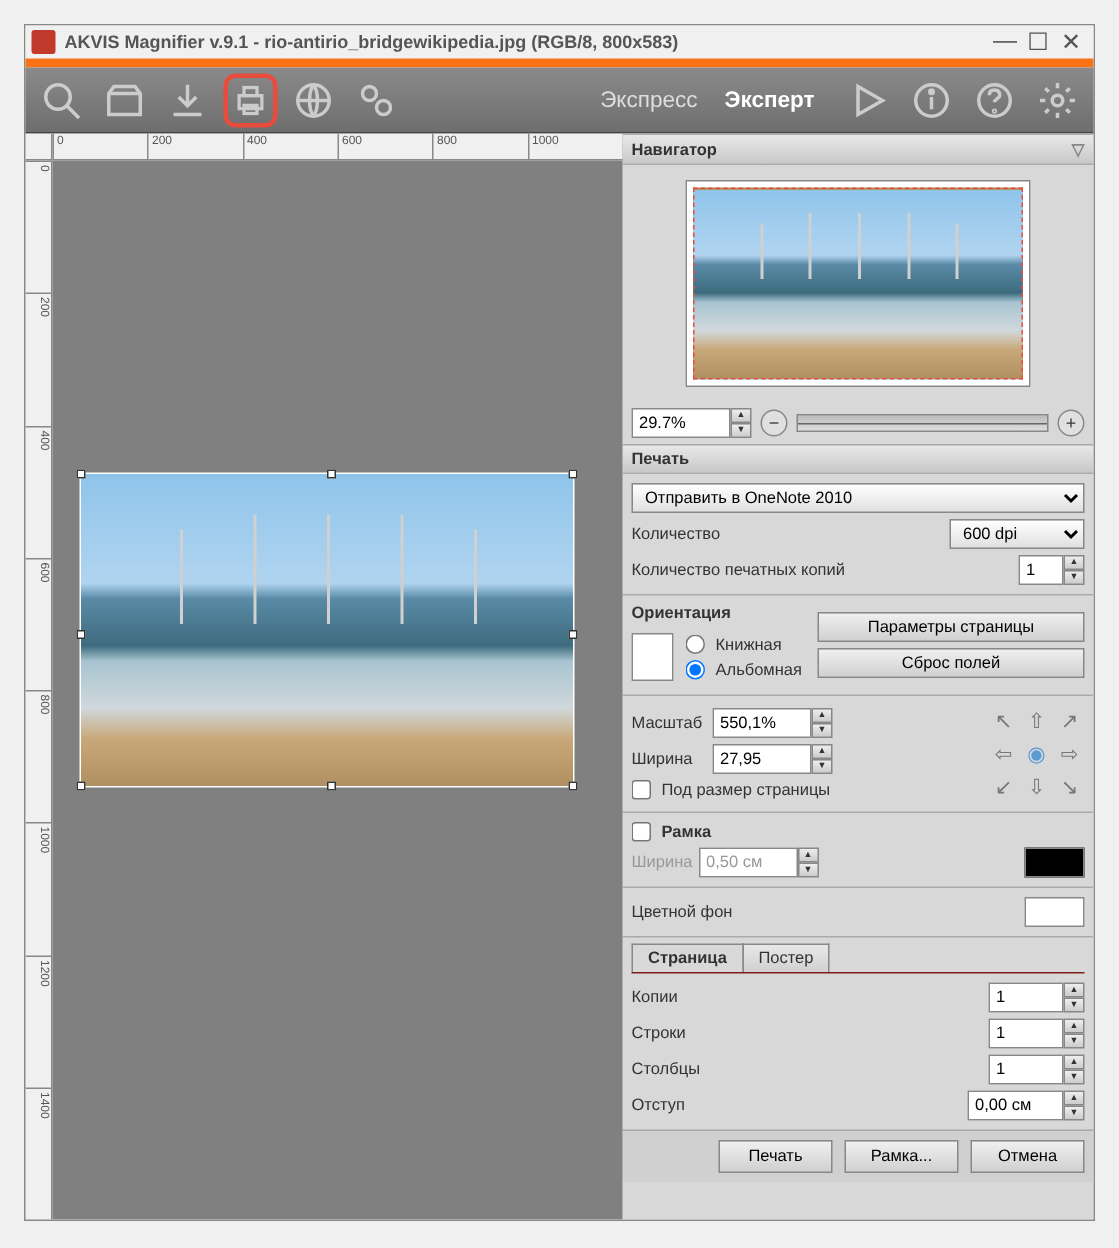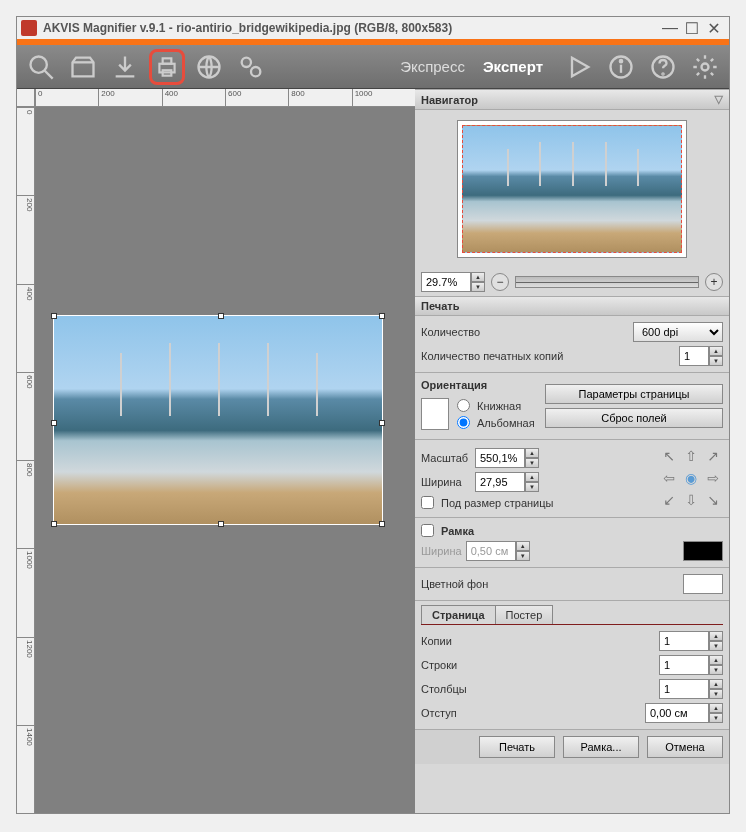--- a/index.html
+++ b/index.html
@@ -52,7 +52,7 @@
 .select { background: linear-gradient(#fff,#e0e0e0); }
 .btn { background: linear-gradient(#f0f0f0,#d0d0d0); text-align: center; display: flex; align-items: center; justify-content: center; }
 .spinner { display: flex; }
-.spinner .input { width: 50px; text-align: left; }
+.spinner .input { width: 66px; text-align: left; }
 .spinner .arrows { display: flex; flex-direction: column; width: 14px; }
 .spinner .arrows div { flex: 1; background: linear-gradient(#eee,#ccc); border: 1px solid #888; font-size: 6px; display: flex; align-items: center; justify-content: center; }
 .colorbox { width: 40px; height: 20px; border: 1px solid #888; }

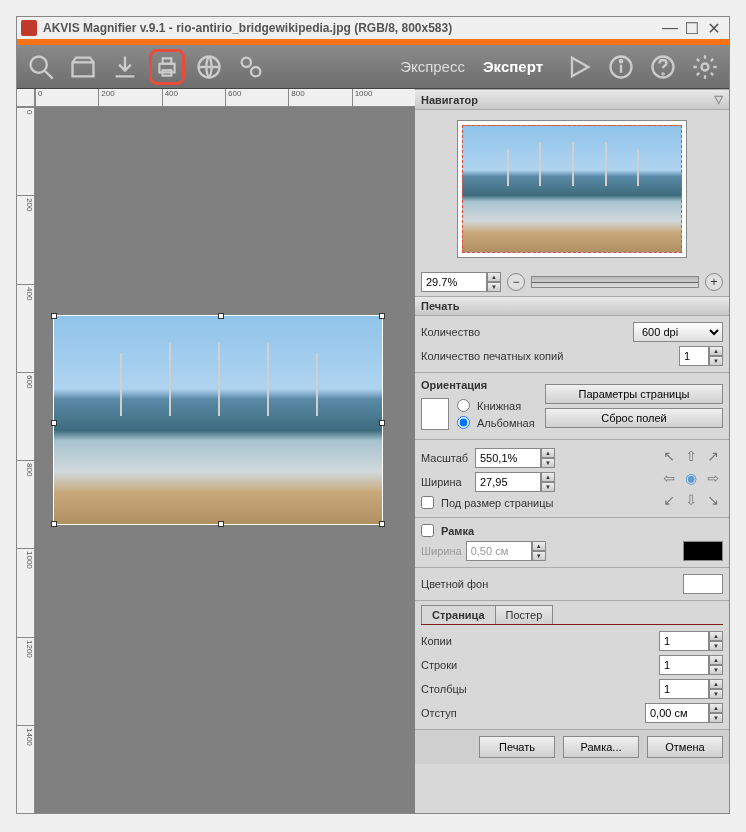--- a/index.html
+++ b/index.html
@@ -226,6 +226,9 @@
           <span>Печать</span>
         </div>
       <div class="panel-body">
+        <div class="row">
+            <select class="select stretch"><option>Отправить в OneNote 2010</option></select>
+          </div>
         <div class="row">
             <label>Количество</label>
             <div class="stretch"></div>

